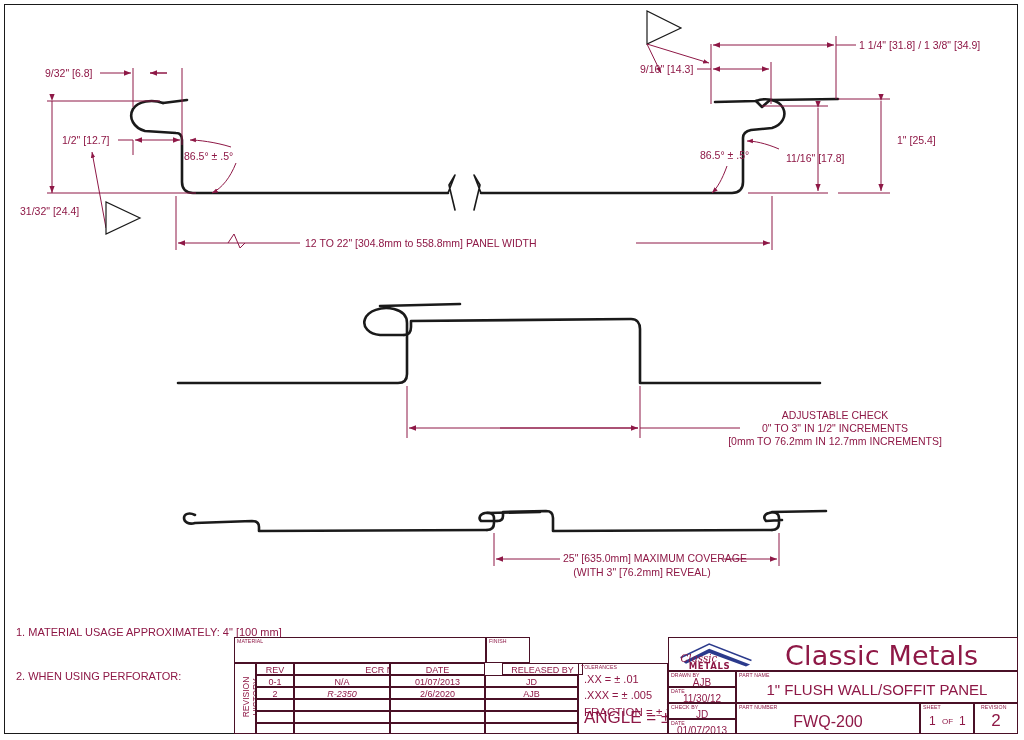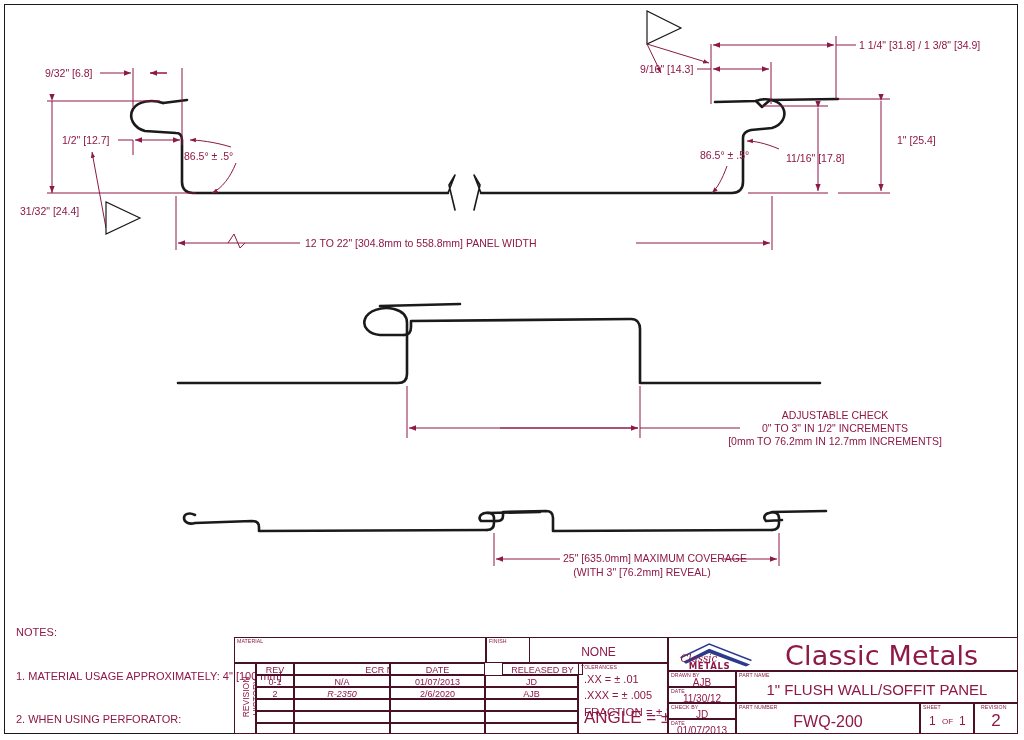--- a/index.html
+++ b/index.html
@@ -270,7 +270,6 @@
   <div class="dimtext center" style="left:563px; top:566px; width:158px;">(WITH 3" [76.2mm] REVEAL)</div>
 
   <div class="notes">
-    <div>NOTES:</div>
     <div>1. MATERIAL USAGE APPROXIMATELY: 4" [100 mm]</div>
     <div>2. WHEN USING PERFORATOR:</div>
     

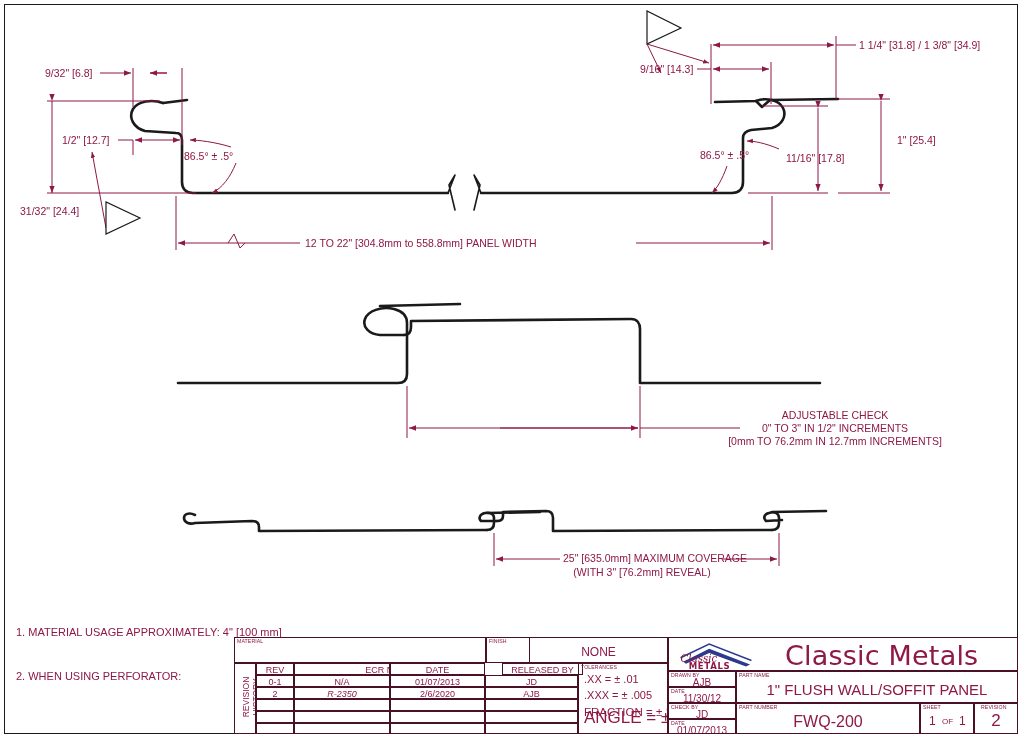--- a/index.html
+++ b/index.html
@@ -290,9 +290,6 @@
     <div class="tb-cell" style="left:252px; top:0px; width:44px; height:26px;">
       <span class="tb-tag">FINISH</span>
     </div>
-    <div class="tb-cell" style="left:296px; top:0px; width:138px; height:26px; border-left:none;">
-      <span class="tb-val" style="top:7px; font-size:12px;">NONE</span>
-    </div>
 
     <div class="tb-cell" style="left:0px; top:26px; width:22px; height:71px;">
       <span class="vert" style="left:-22px; top:28px; width:66px;">REVISION</span>

